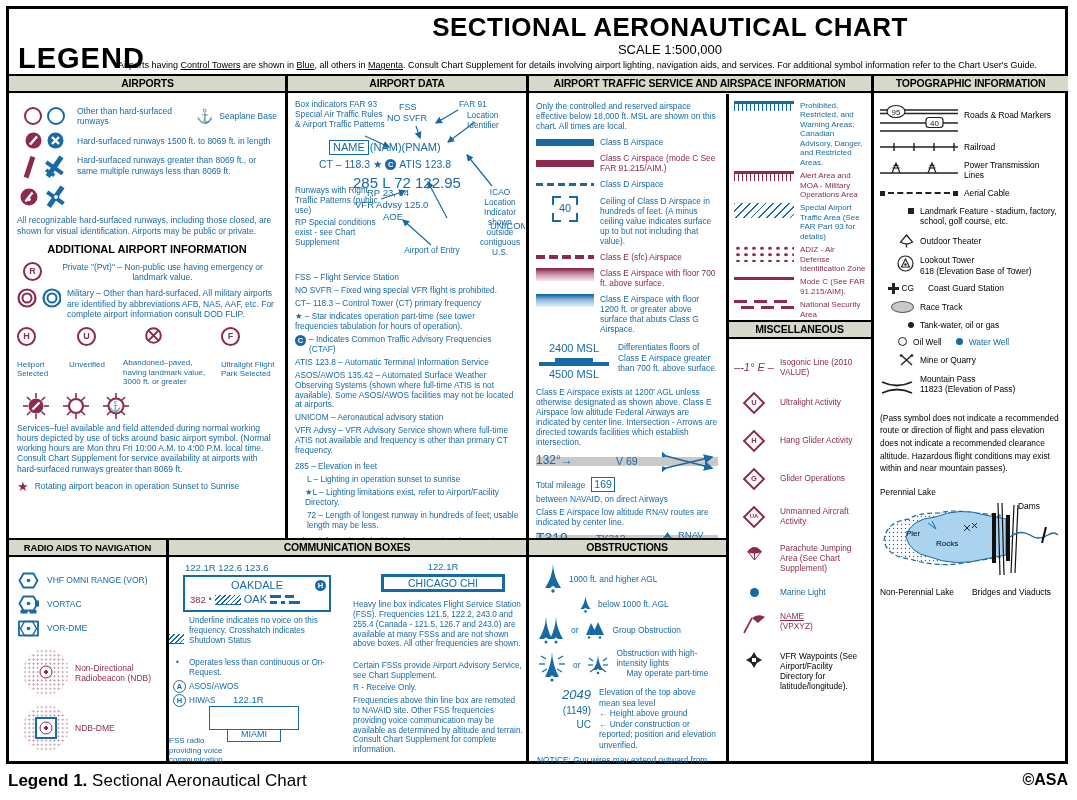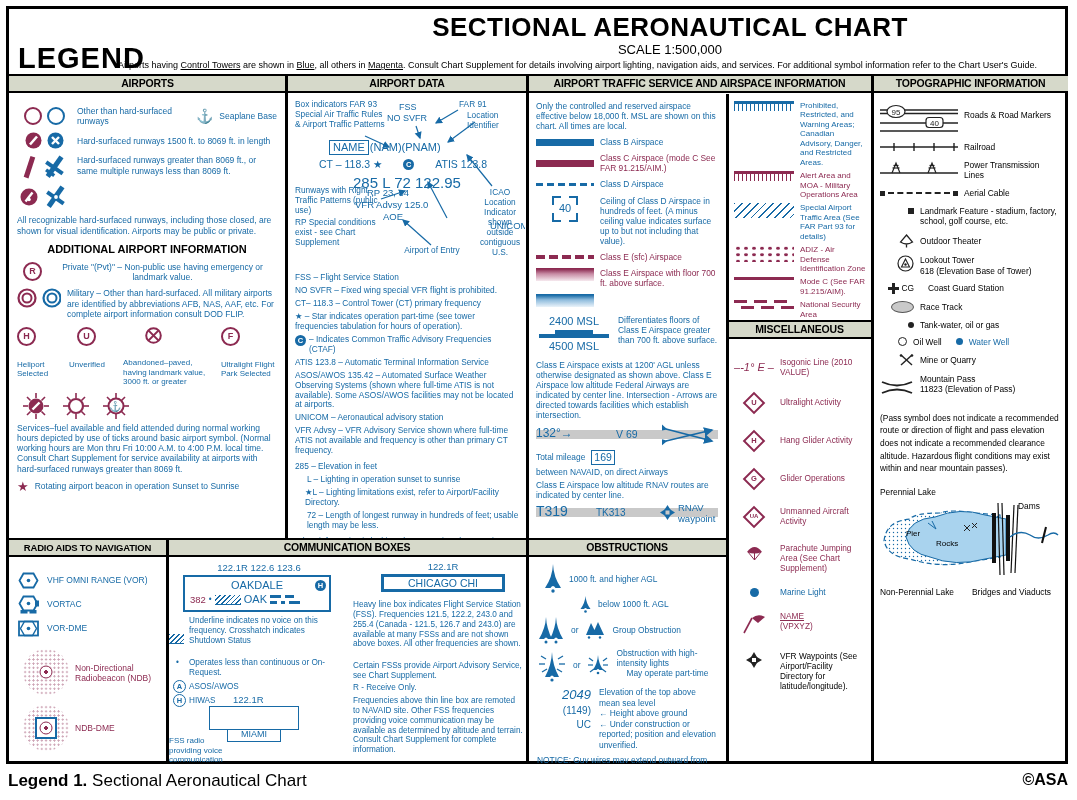--- a/index.html
+++ b/index.html
@@ -272,7 +272,7 @@
       <span style="border:1.5px solid #176AA6;padding:0 3px;">NAME</span>
       <span>(NAM)(PNAM)</span>
     </div>
-    <div class="abs" style="left:24px;top:60px;display:flex;align-items:center;gap:21px;font-size:10.5px;">
+    <div class="abs" style="left:24px;top:60px;display:flex;align-items:center;gap:3px;font-size:10.5px;">
       <span>CT – 118.3 ★</span>
       <span class="cl solid">C</span>
       <span>ATIS  123.8</span>

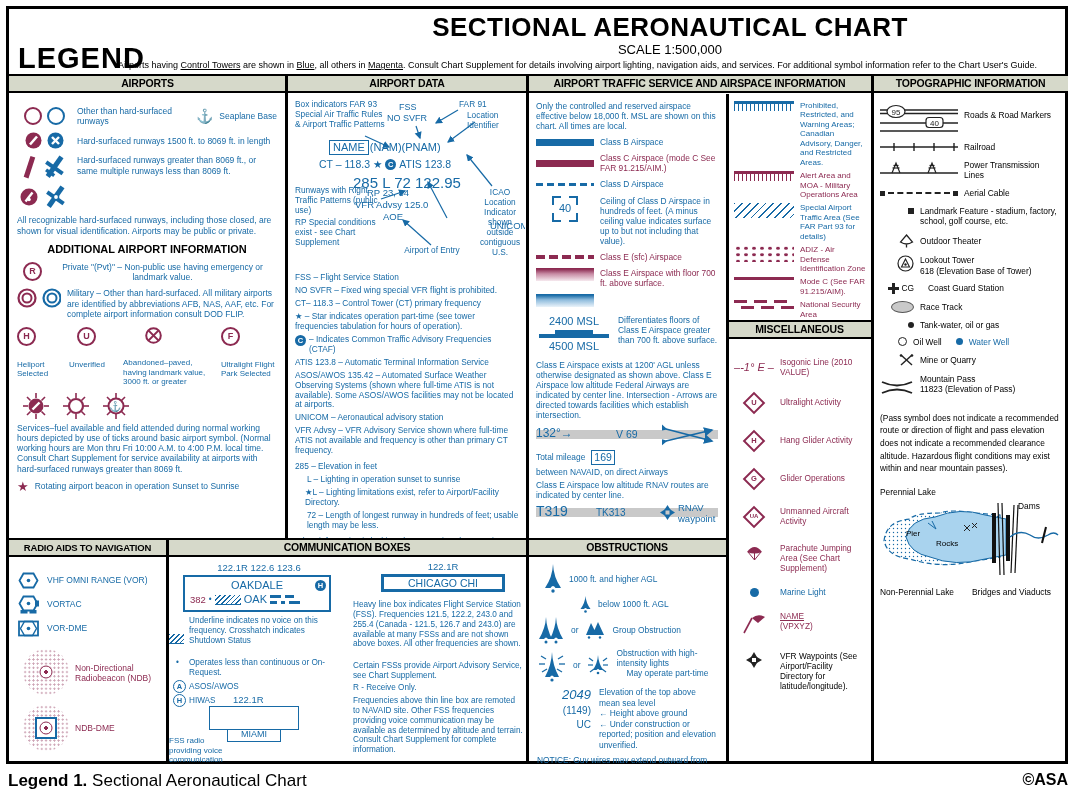--- a/index.html
+++ b/index.html
@@ -356,6 +356,7 @@
         <span class="swl">
           <span class="grad-b"></span>
         </span>
+        <span class="lb b">Class E Airspace with floor 1200 ft. or greater above surface that abuts Class G Airspace.</span>
       </div>
   <div class="rowt" style="margin-top:8px">
     <span style="flex:none;width:76px;text-align:center">

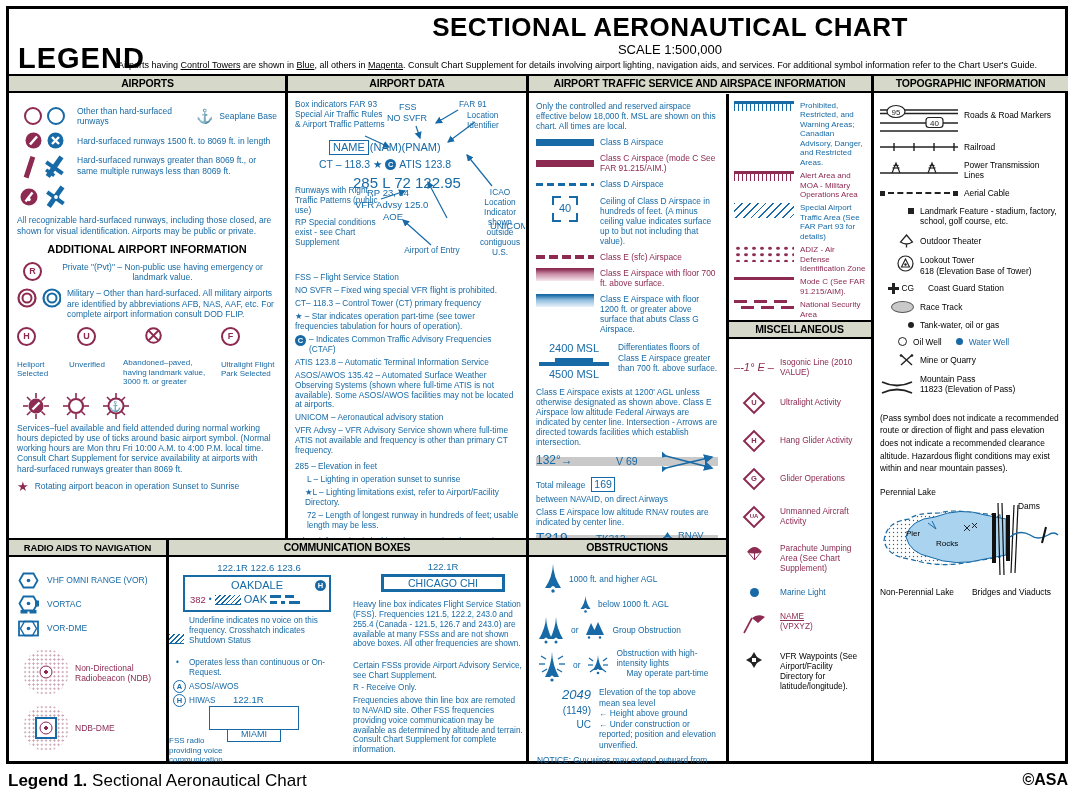--- a/index.html
+++ b/index.html
@@ -738,7 +738,7 @@
 </div>
 
 <div class="abs body-sec" style="left:169px;top:558px;width:356px;height:205px;font-size:8.2px;">
-  <div class="abs b" style="left:16px;top:4px;width:148px;text-align:center;font-size:9.5px;">122.1R 122.6  123.6</div>
+  <div class="abs b" style="left:16px;top:4px;width:148px;font-size:9.5px;">122.1R 122.6  123.6</div>
   <div class="abs" style="left:14px;top:17px;width:148px;height:37px;border:2.5px solid #176AA6;box-sizing:border-box;">
     <div style="position:relative;text-align:center;font-size:11px;color:#176AA6;margin-top:2px;">
       <span>OAKDALE</span>

